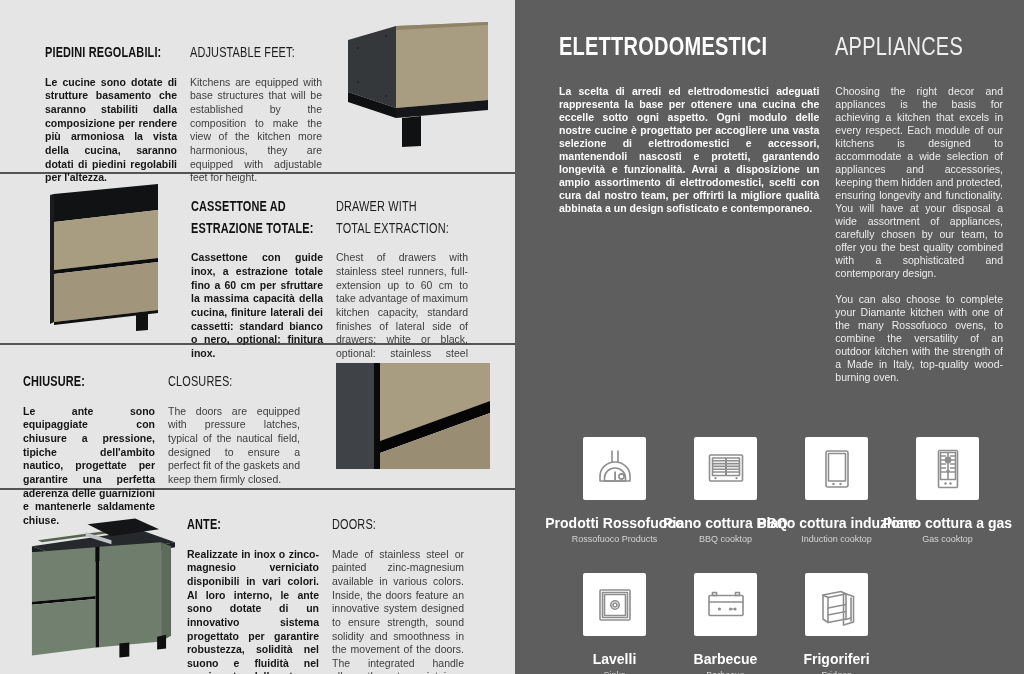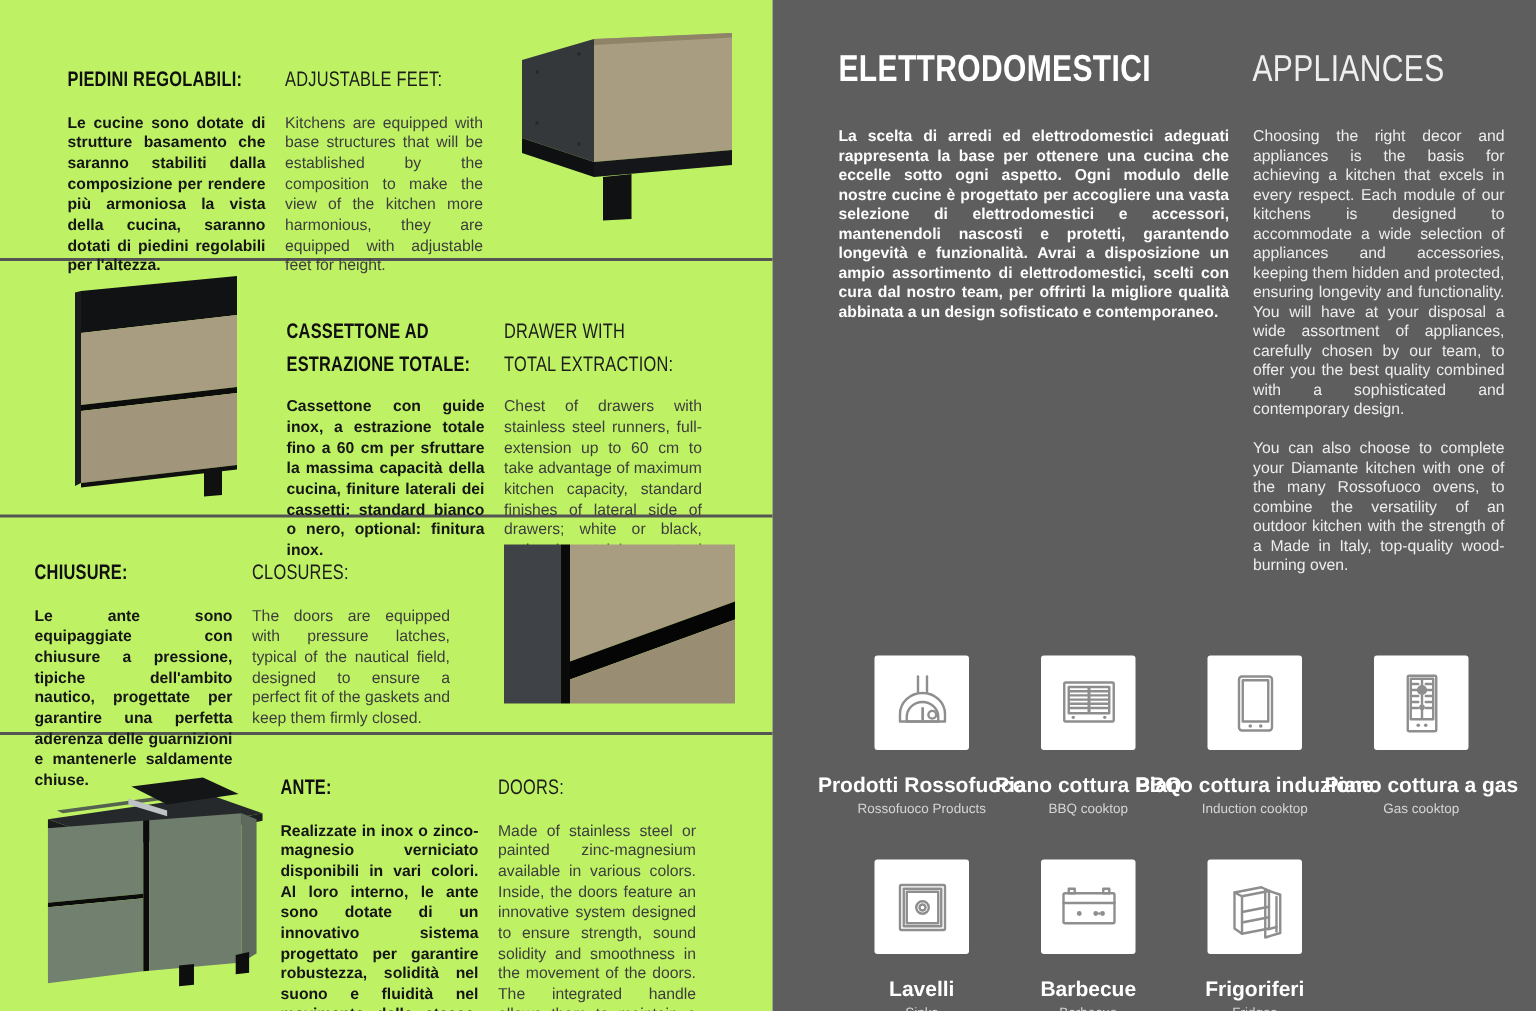--- a/index.html
+++ b/index.html
@@ -6,7 +6,7 @@
   .page{width:1024px;height:674px;display:flex;overflow:hidden;background:#ffffff;
         font-family:"Liberation Sans","DejaVu Sans",sans-serif;}
   
-  .left{width:515px;flex:none;display:flex;flex-direction:column;background:#bef264;}
+  .left{width:515px;flex:none;display:flex;flex-direction:column;background:#e5e5e5;}
   .row{display:flex;box-sizing:border-box;padding-right:8px;}
   .row.divided{border-bottom:2px solid #545454;}
   .r1{height:174px;padding-left:45px;}

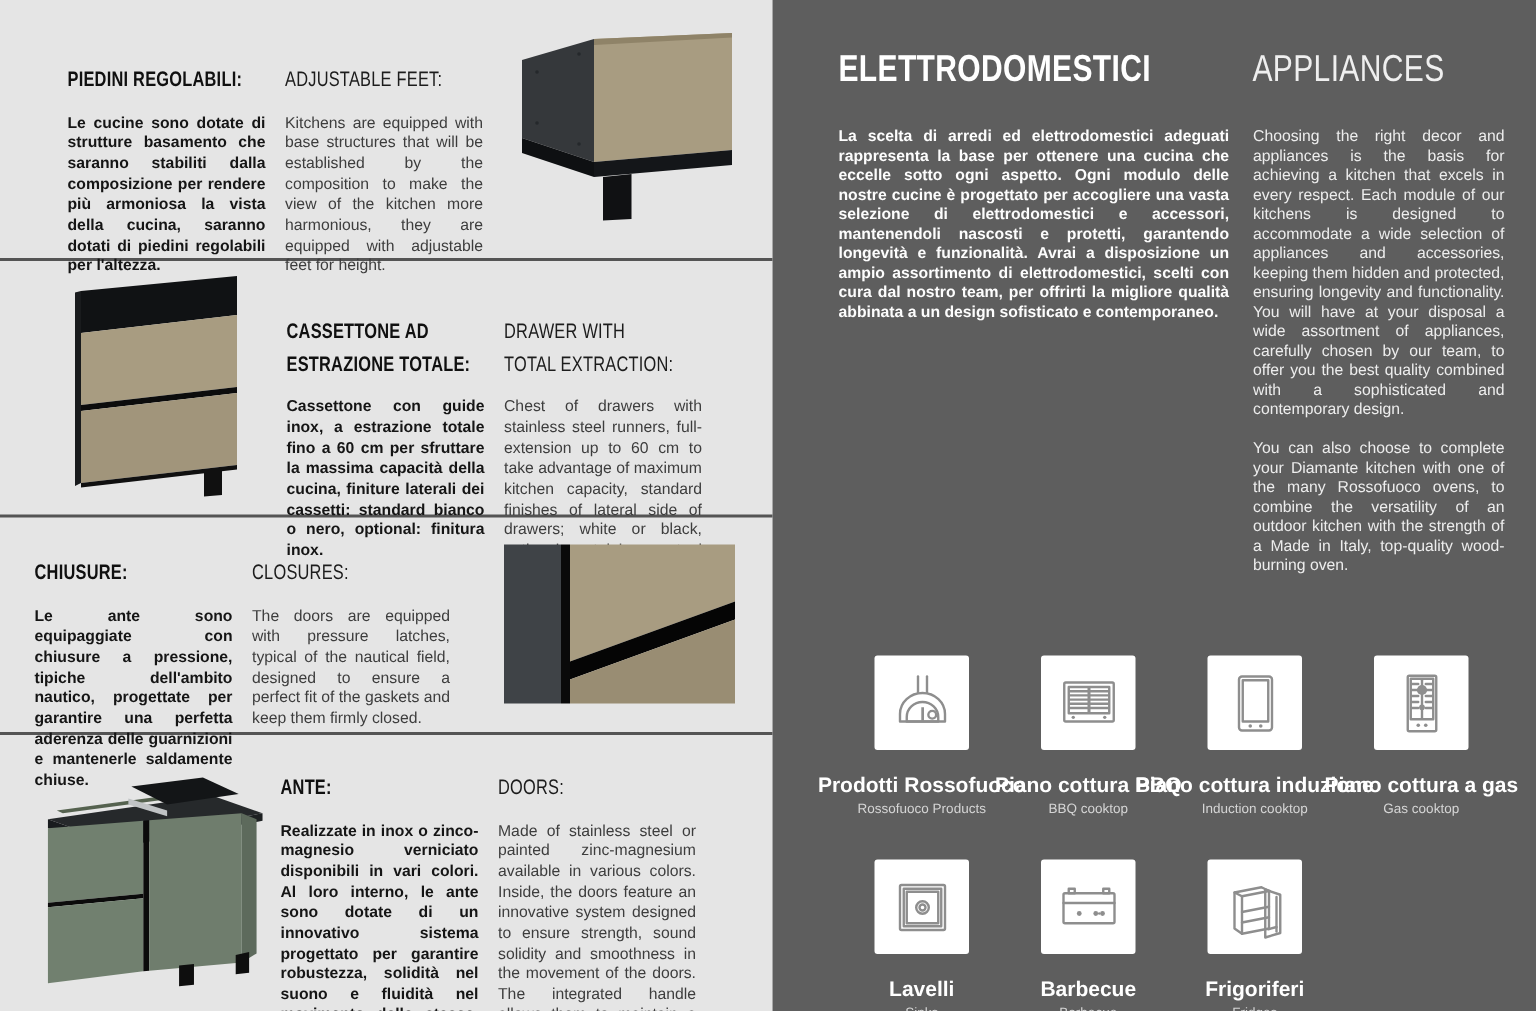--- a/index.html
+++ b/index.html
@@ -15,7 +15,7 @@
   .r4{height:180px;padding-left:24px;}
   .cell-text{width:132px;flex:none;margin-right:13px;box-sizing:border-box;}
   .r1 .cell-text{padding-top:42px;}
-  .r2 .cell-text{padding-top:36px;}
+  .r2 .cell-text{padding-top:22px;}
   .r3 .cell-text{padding-top:26px;}
   .r4 .cell-text{padding-top:24px;}
   .cell-img{flex:1;display:flex;align-items:center;justify-content:center;}

